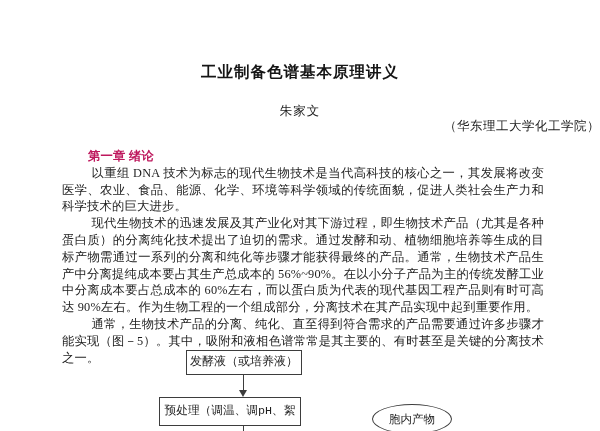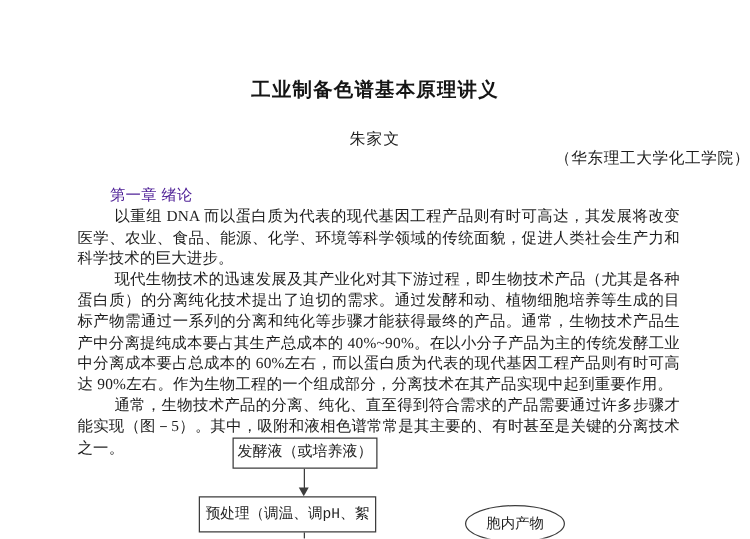--- a/index.html
+++ b/index.html
@@ -56,9 +56,9 @@
     font-family: "Liberation Sans", "DejaVu Sans", sans-serif;
     font-size: 12.3px;
     line-height: 16.8px;
-    font-weight: 400;
+    font-weight: 700;
     margin-left: 26px;
-    color: #4c1d95;
+    color: #be185d;
   }
   .content p {
     text-indent: 2.4em;

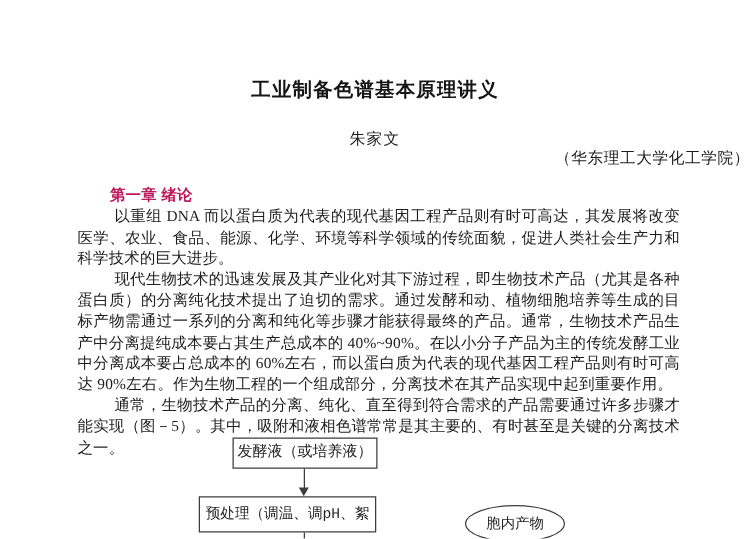--- a/index.html
+++ b/index.html
@@ -125,7 +125,7 @@
 
   <div class="content">
     <h2 class="chapter-heading">第一章 绪论</h2>
-    <p>以重组 DNA 而以蛋白质为代表的现代基因工程产品则有时可高达，其发展将改变医学、农业、食品、能源、化学、环境等科学领域的传统面貌，促进人类社会生产力和科学技术的巨大进步。</p>
+    <p>以重组 DNA 技术为标志的现代生物技术是当代高科技的核心之一，其发展将改变医学、农业、食品、能源、化学、环境等科学领域的传统面貌，促进人类社会生产力和科学技术的巨大进步。</p>
     <p>现代生物技术的迅速发展及其产业化对其下游过程，即生物技术产品（尤其是各种蛋白质）的分离纯化技术提出了迫切的需求。通过发酵和动、植物细胞培养等生成的目标产物需通过一系列的分离和纯化等步骤才能获得最终的产品。通常，生物技术产品生产中分离提纯成本要占其生产总成本的 40%~90%。在以小分子产品为主的传统发酵工业中分离成本要占总成本的 60%左右，而以蛋白质为代表的现代基因工程产品则有时可高达 90%左右。作为生物工程的一个组成部分，分离技术在其产品实现中起到重要作用。</p>
     <p>通常，生物技术产品的分离、纯化、直至得到符合需求的产品需要通过许多步骤才能实现（图－5）。其中，吸附和液相色谱常常是其主要的、有时甚至是关键的分离技术之一。</p>
   </div>

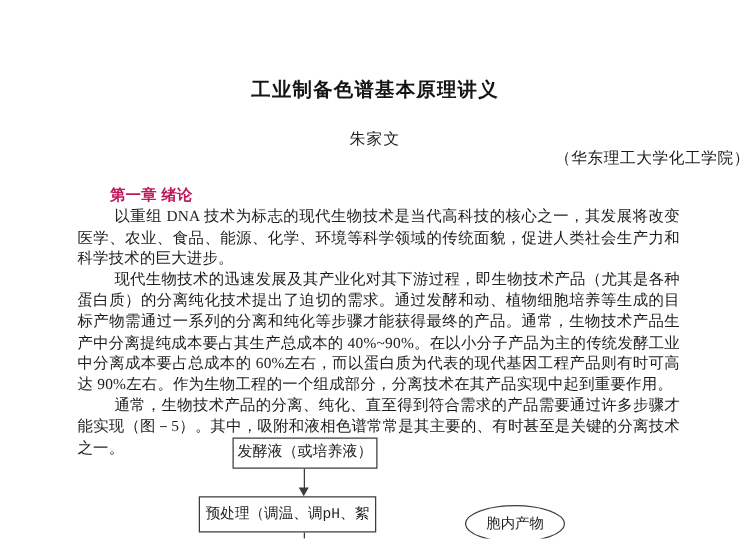--- a/index.html
+++ b/index.html
@@ -126,7 +126,7 @@
   <div class="content">
     <h2 class="chapter-heading">第一章 绪论</h2>
     <p>以重组 DNA 技术为标志的现代生物技术是当代高科技的核心之一，其发展将改变医学、农业、食品、能源、化学、环境等科学领域的传统面貌，促进人类社会生产力和科学技术的巨大进步。</p>
-    <p>现代生物技术的迅速发展及其产业化对其下游过程，即生物技术产品（尤其是各种蛋白质）的分离纯化技术提出了迫切的需求。通过发酵和动、植物细胞培养等生成的目标产物需通过一系列的分离和纯化等步骤才能获得最终的产品。通常，生物技术产品生产中分离提纯成本要占其生产总成本的 40%~90%。在以小分子产品为主的传统发酵工业中分离成本要占总成本的 60%左右，而以蛋白质为代表的现代基因工程产品则有时可高达 90%左右。作为生物工程的一个组成部分，分离技术在其产品实现中起到重要作用。</p>
+    <p>现代生物技术的迅速发展及其产业化对其下游过程，即生物技术产品（尤其是各种蛋白质）的分离纯化技术提出了迫切的需求。通过发酵和动、植物细胞培养等生成的目标产物需通过一系列的分离和纯化等步骤才能获得最终的产品。通常，生物技术产品生产中分离提纯成本要占其生产总成本的 56%~90%。在以小分子产品为主的传统发酵工业中分离成本要占总成本的 60%左右，而以蛋白质为代表的现代基因工程产品则有时可高达 90%左右。作为生物工程的一个组成部分，分离技术在其产品实现中起到重要作用。</p>
     <p>通常，生物技术产品的分离、纯化、直至得到符合需求的产品需要通过许多步骤才能实现（图－5）。其中，吸附和液相色谱常常是其主要的、有时甚至是关键的分离技术之一。</p>
   </div>
 

